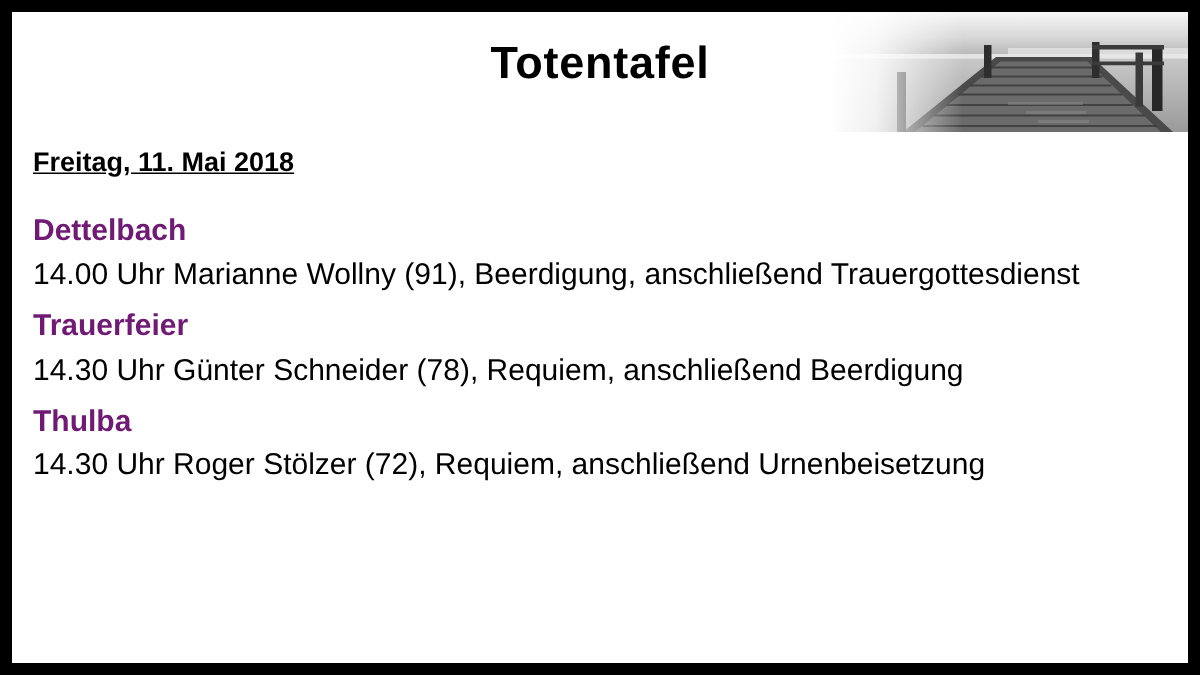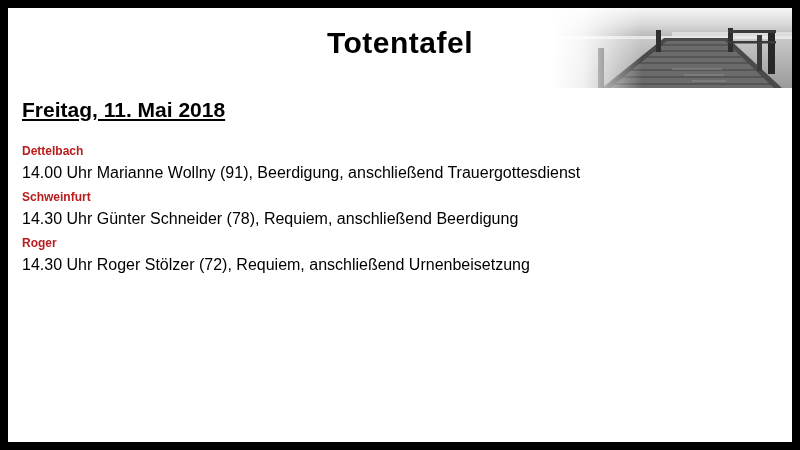--- a/index.html
+++ b/index.html
@@ -78,7 +78,7 @@
     box-sizing: border-box;
   }
   .date-line {
-    font-size: 21px;
+    font-size: 18px;
     font-weight: bold;
     color: #000000;
     text-decoration: underline;

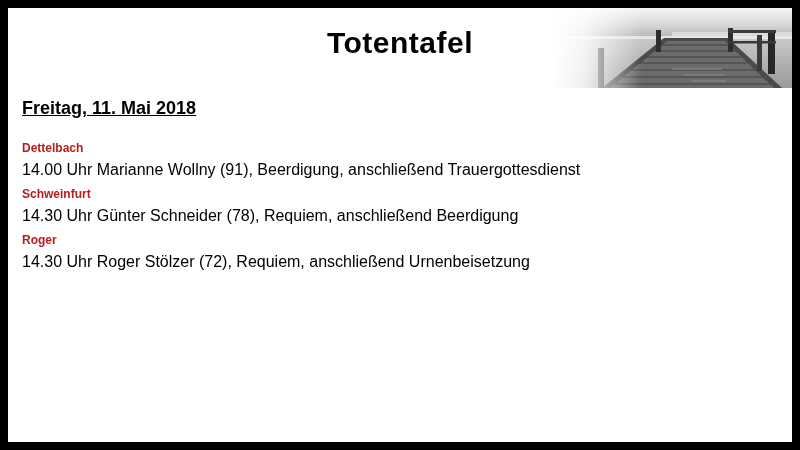--- a/index.html
+++ b/index.html
@@ -89,9 +89,9 @@
     margin-bottom: 1px;
   }
   .place {
-    font-size: 12px;
+    font-size: 20px;
     font-weight: bold;
-    color: #b91c1c;
+    color: #701a75;
     line-height: 1.42;
     margin: 5px 0 0 0;
   }

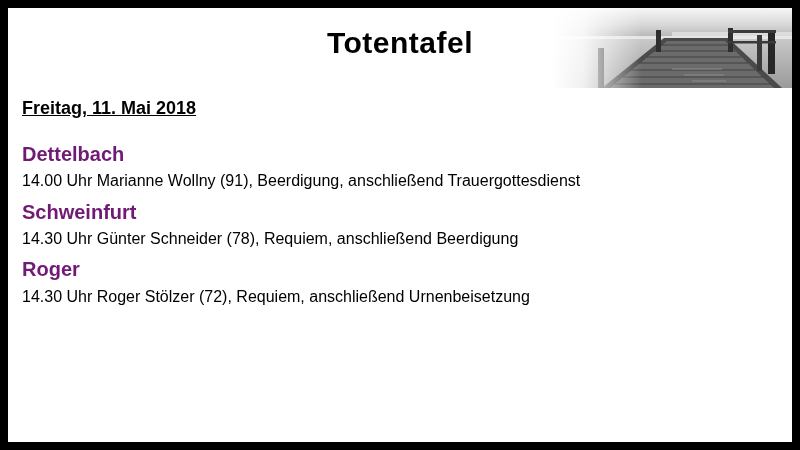--- a/index.html
+++ b/index.html
@@ -96,7 +96,7 @@
     margin: 5px 0 0 0;
   }
   .entry {
-    font-size: 16px;
+    font-size: 20px;
     color: #000000;
     line-height: 1.45;
     margin: 1px 0 2px 0;

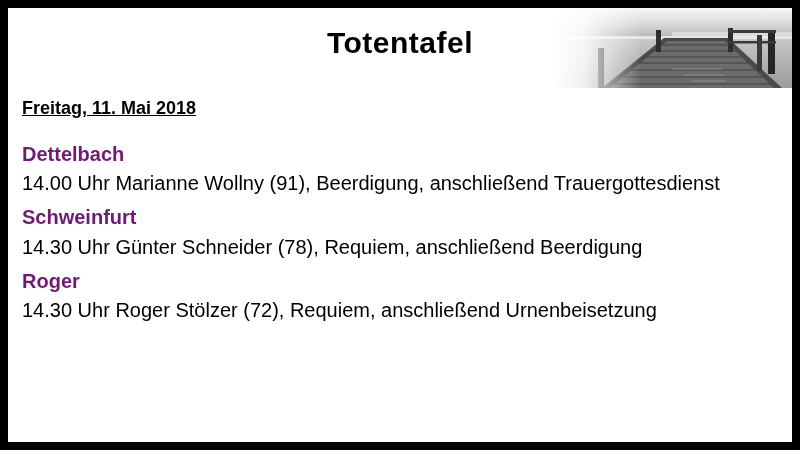--- a/index.html
+++ b/index.html
@@ -173,7 +173,7 @@
         </div>
 
         <div class="section">
-          <div class="place">Schweinfurt</div>
+          <div class="place">Trauerfeier</div>
           <div class="entry">14.30 Uhr Günter Schneider (78), Requiem, anschließend Beerdigung</div>
         </div>
 

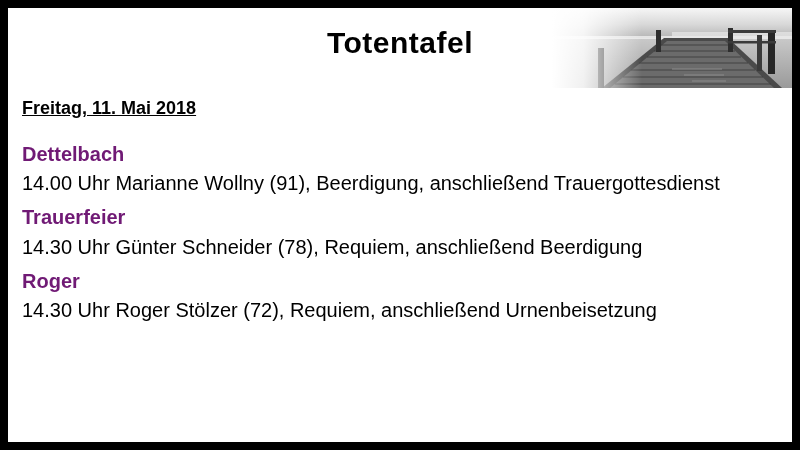--- a/index.html
+++ b/index.html
@@ -183,7 +183,7 @@
 
 
         <div class="section">
-          <div class="place">Roger</div>
+          <div class="place">Thulba</div>
           <div class="entry">14.30 Uhr Roger Stölzer (72), Requiem, anschließend Urnenbeisetzung</div>
         </div>
 

